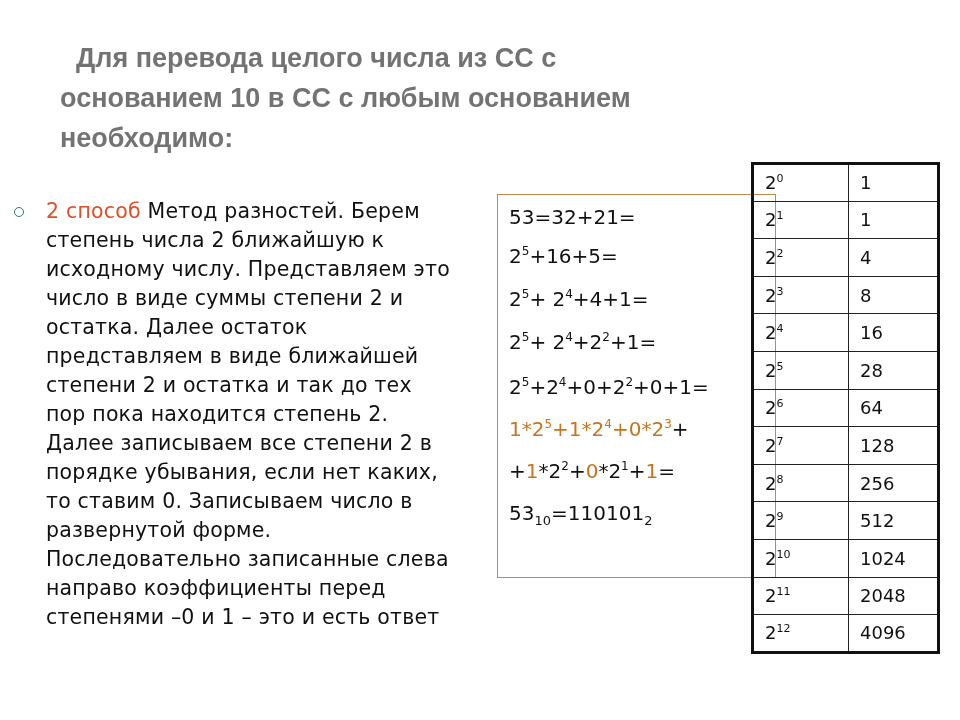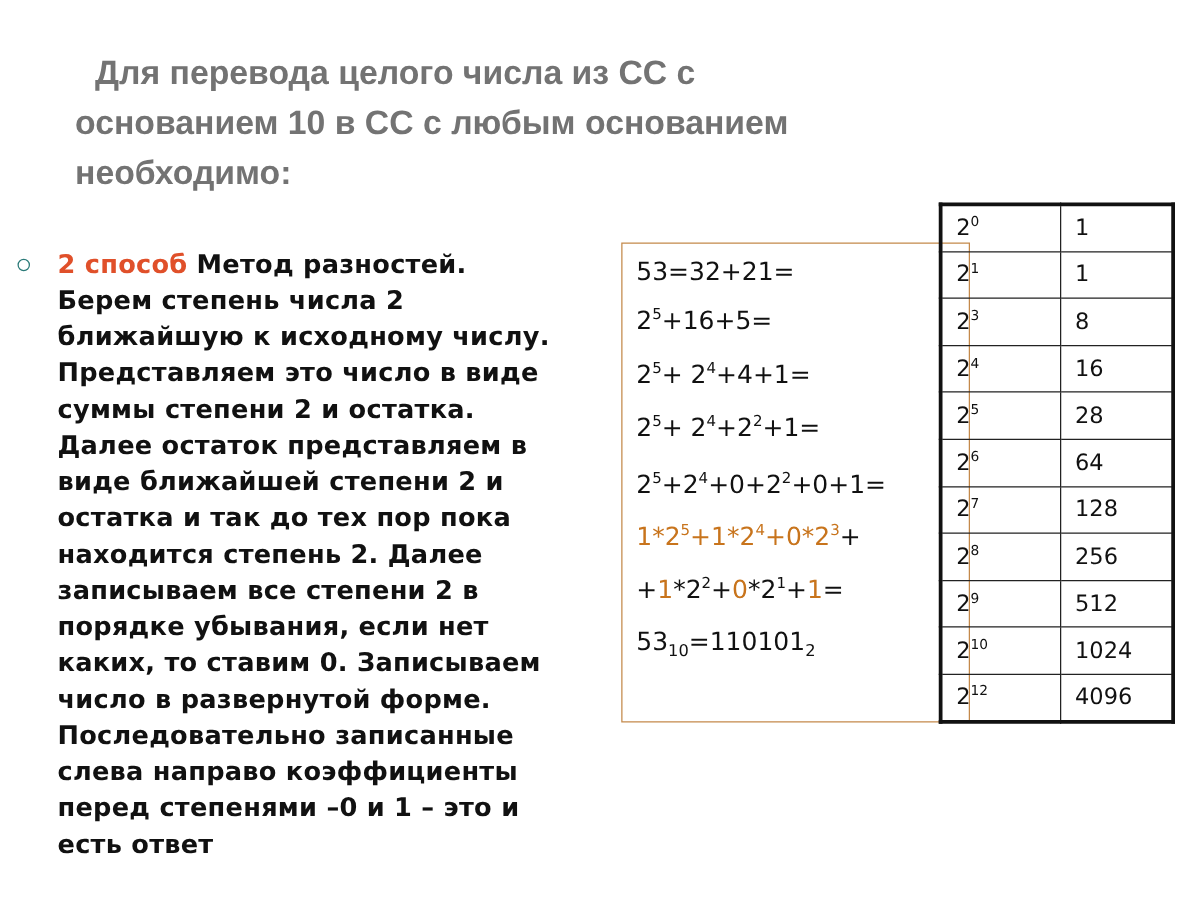--- a/index.html
+++ b/index.html
@@ -11,7 +11,7 @@
   .bullet-wrap { position:absolute; left:14px; top:197px; width:440px; }
   .bullet-icon { position:absolute; left:0; top:10px; width:8px; height:8px; border:1.5px solid #2a7a78;
                  border-radius:50%; }
-  .bullet-text { position:absolute; left:32px; top:0; width:410px; font-size:20.5px; line-height:29px; letter-spacing:0.2px;font-weight:bold; }
+  .bullet-text { position:absolute; left:32px; top:0; width:410px; font-size:20.5px; line-height:29px; letter-spacing:0.2px; }
   .accent { color:#e0502a; }
   .calc-box { position:absolute; left:457px; top:194px; width:279px; height:384px;
               border:1px solid #c4894a; box-sizing:border-box;margin-left:40px; }

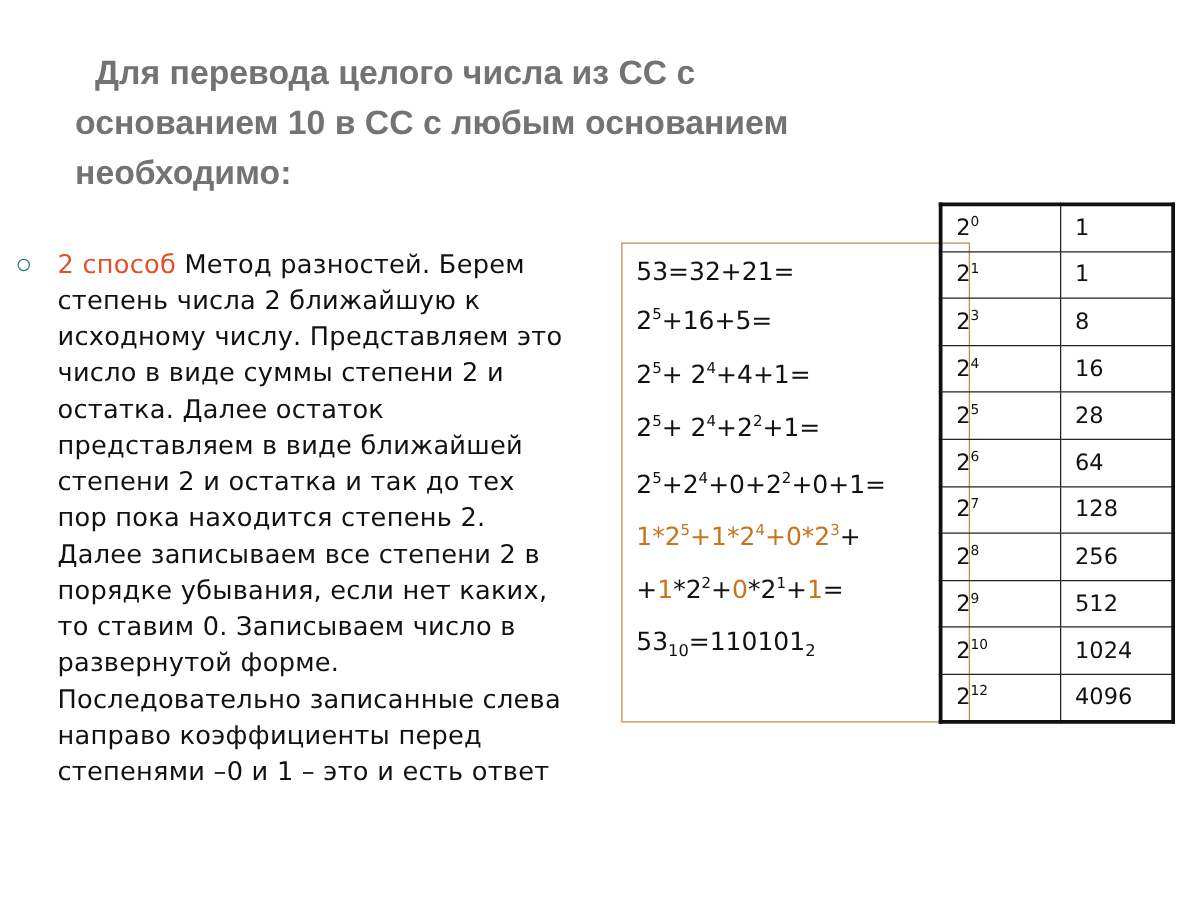--- a/index.html
+++ b/index.html
@@ -63,6 +63,10 @@
         <td class="c2">1</td>
       </tr>
       <tr>
+        <td class="c1"><span>2</span><sup>2</sup></td>
+        <td class="c2">4</td>
+      </tr>
+      <tr>
         <td class="c1"><span>2</span><sup>3</sup></td>
         <td class="c2">8</td>
       </tr>

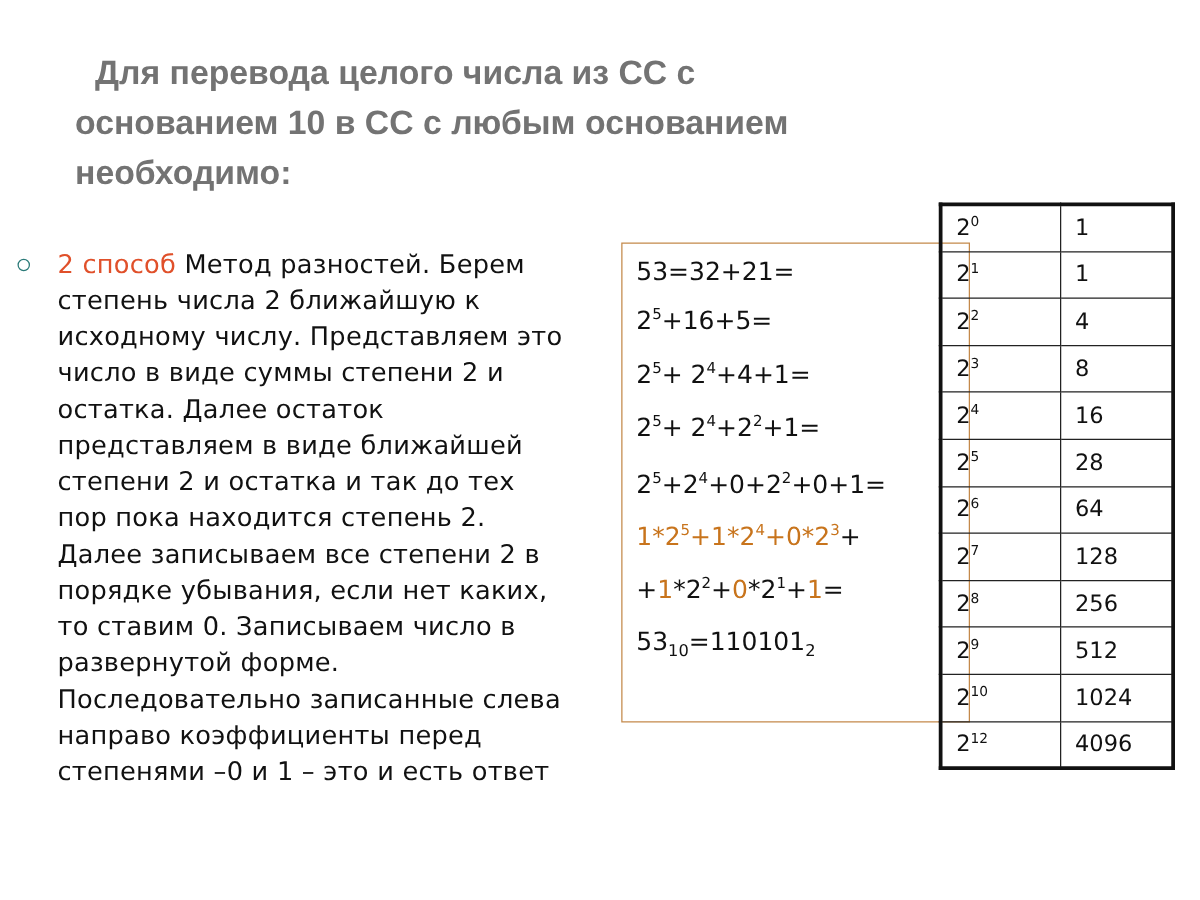--- a/index.html
+++ b/index.html
@@ -99,6 +99,10 @@
         <td class="c2">1024</td>
       </tr>
       <tr>
+        <td class="c1"><span>2</span><sup>11</sup></td>
+        <td class="c2">2048</td>
+      </tr>
+      <tr>
         <td class="c1"><span>2</span><sup>12</sup></td>
         <td class="c2">4096</td>
       </tr>

